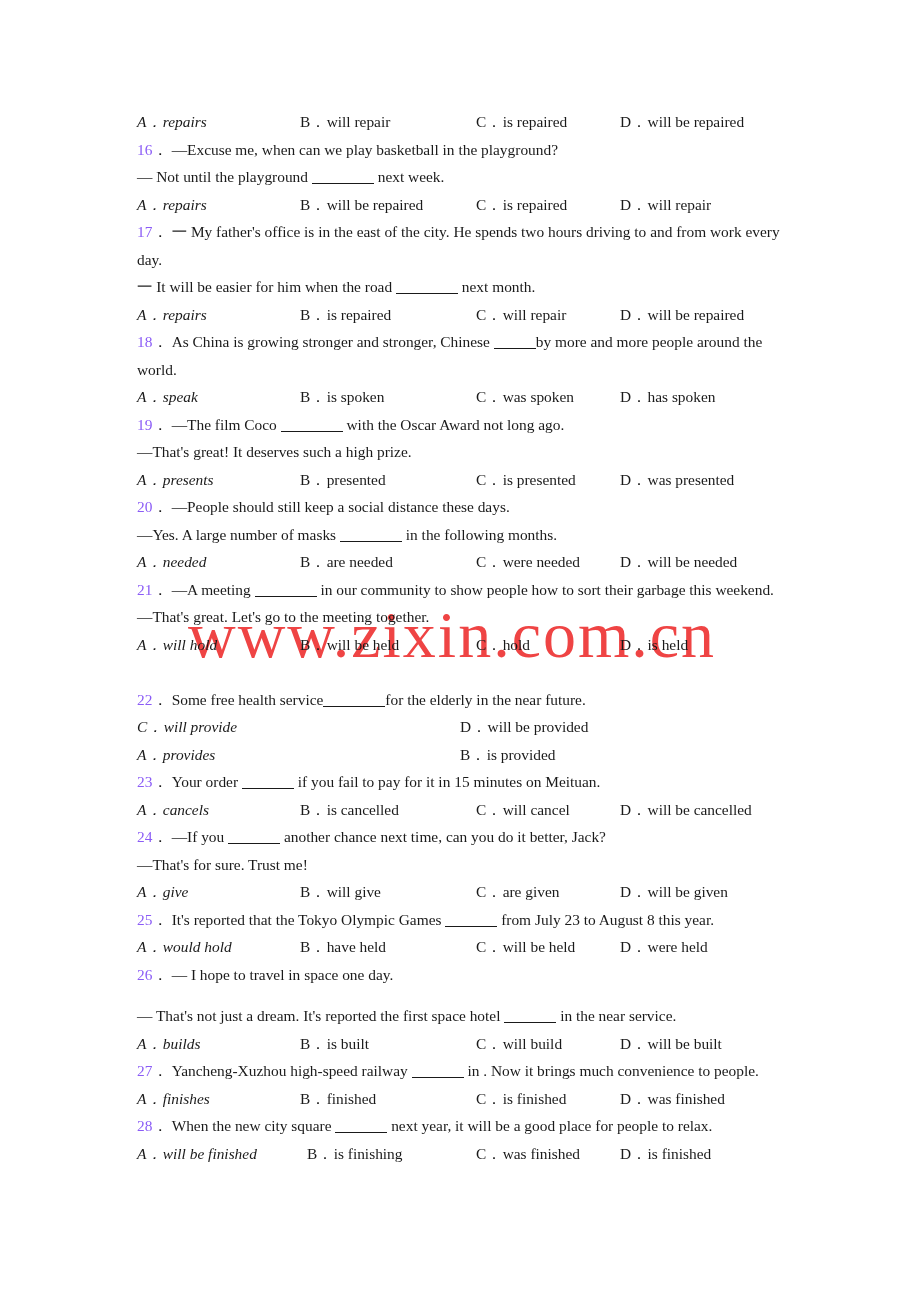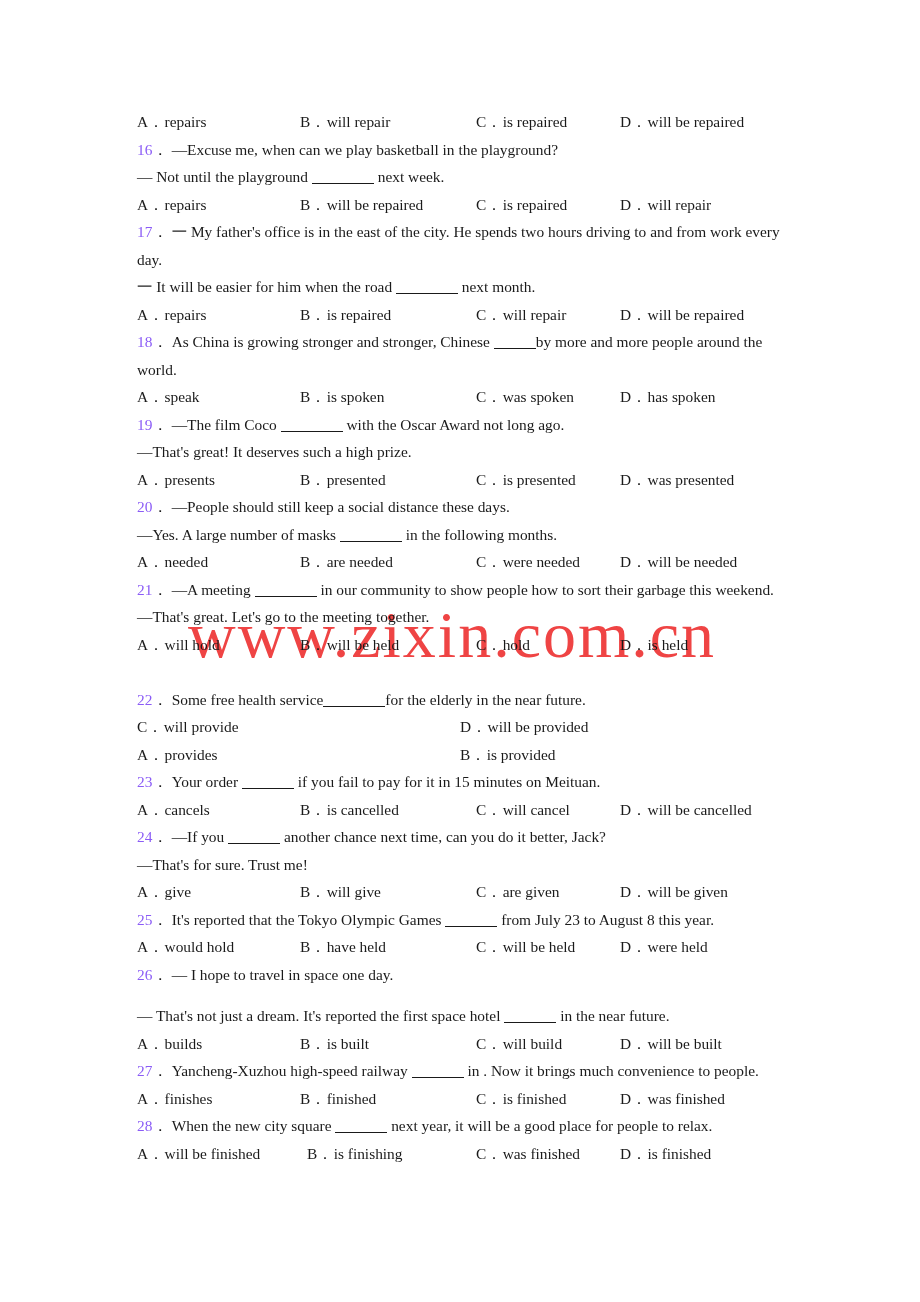--- a/index.html
+++ b/index.html
@@ -80,7 +80,7 @@
     top: 0;
     white-space: nowrap;
   }
-  .opts .op.a { left: 0px; }
+  .opts .op.a { left: 0px; font-style: italic; }
   .opts .op.b { left: 163px; }
   .opts .op.c { left: 323px; margin-left: 16px; }
   .opts .op.d { left: 483px; text-align: right; }

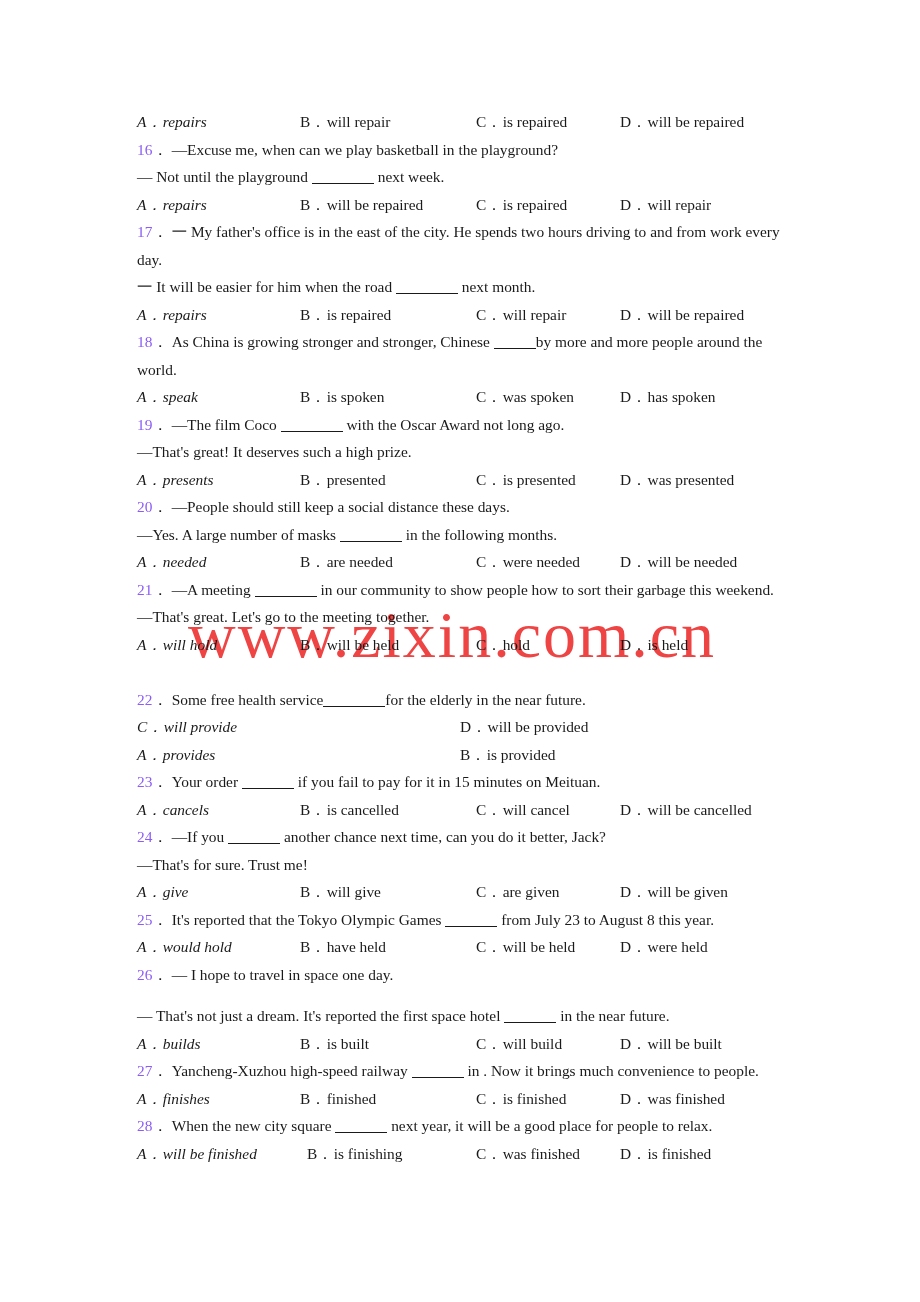--- a/index.html
+++ b/index.html
@@ -216,7 +216,7 @@
 
     <div class="line"><span class="qnum">26</span><span>．&nbsp;</span><span>— I hope to travel in space one day.</span></div>
     <div class="spacer-half"></div>
-    <div class="line"><span>— That's not just a dream. It's reported the first space hotel </span><span class="blank b-md"></span><span> in the near future.</span></div>
+    <div class="line"><span>— That's not just a dream. It's reported the first space hotel </span><span class="blank b-md"></span><span> in the near service.</span></div>
     <div class="opts">
       <span class="op a"><span class="lbl">A</span><span class="optxt">builds</span></span>
       <span class="op b"><span class="lbl">B</span><span class="optxt">is built</span></span>

